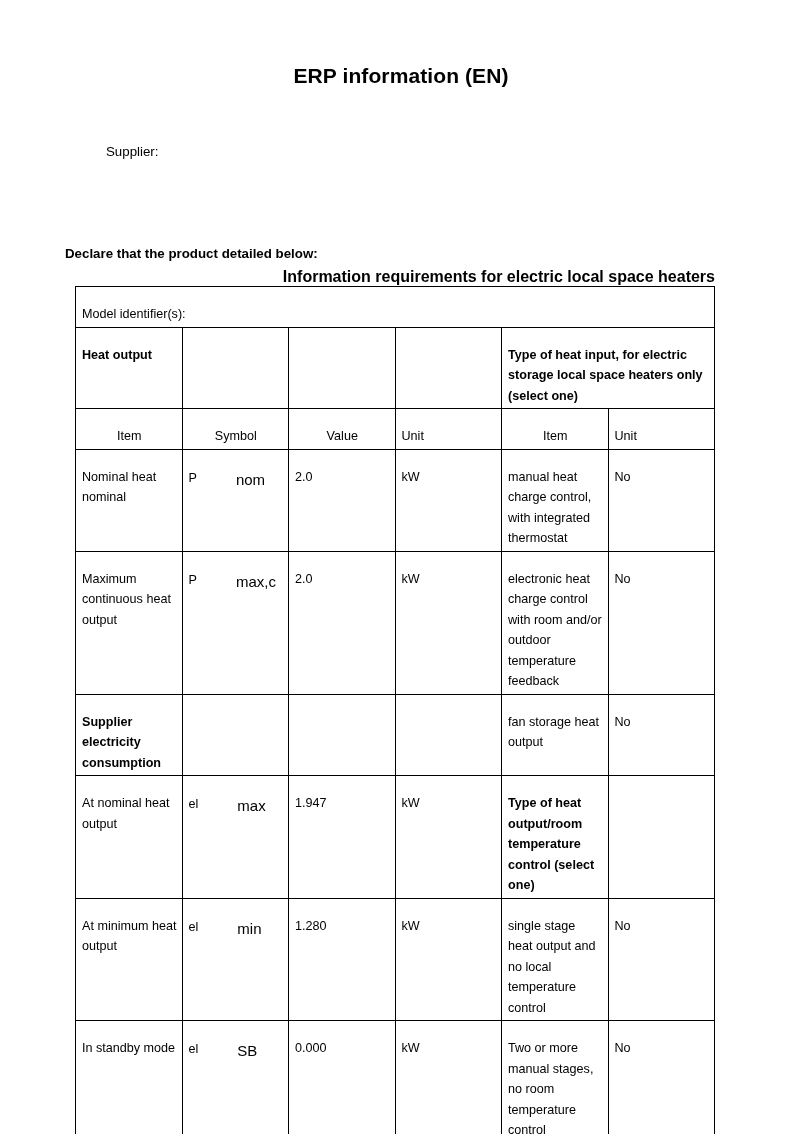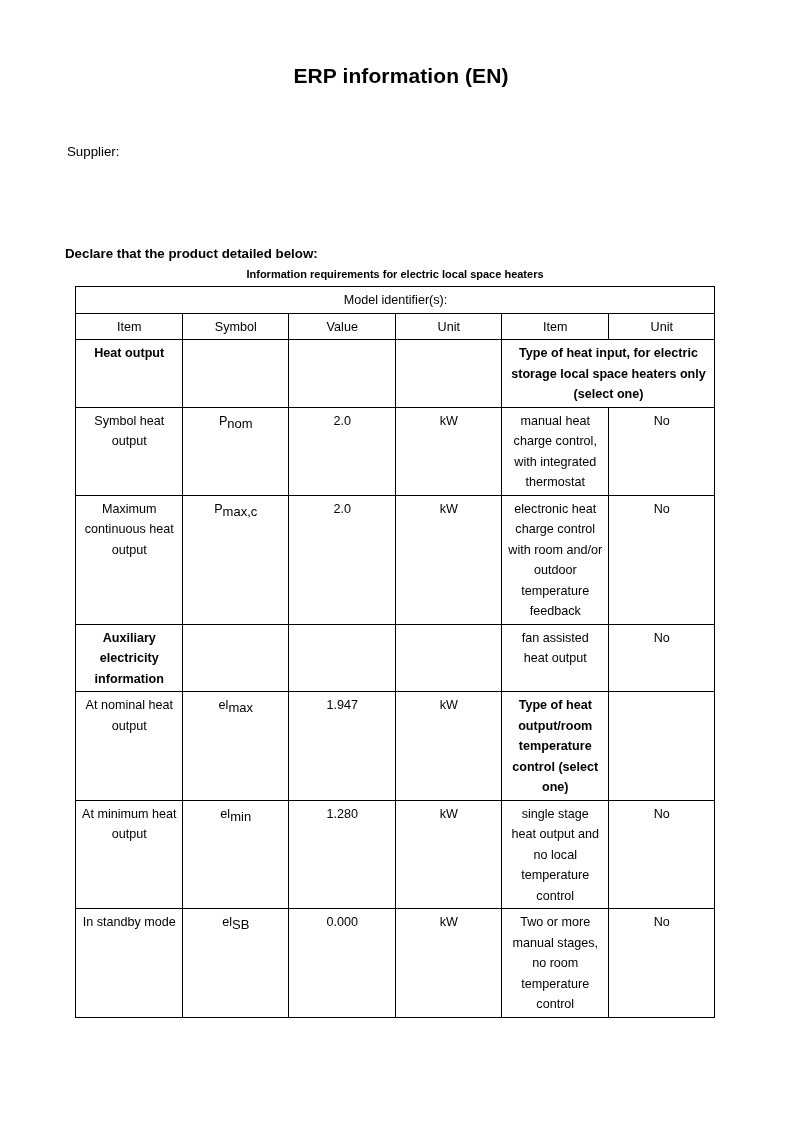--- a/index.html
+++ b/index.html
@@ -45,6 +45,7 @@
   }
   .supplier-row {
     display: flex;
+    margin-left: 39px;
   }
   .supplier-label {
     width: 80px;

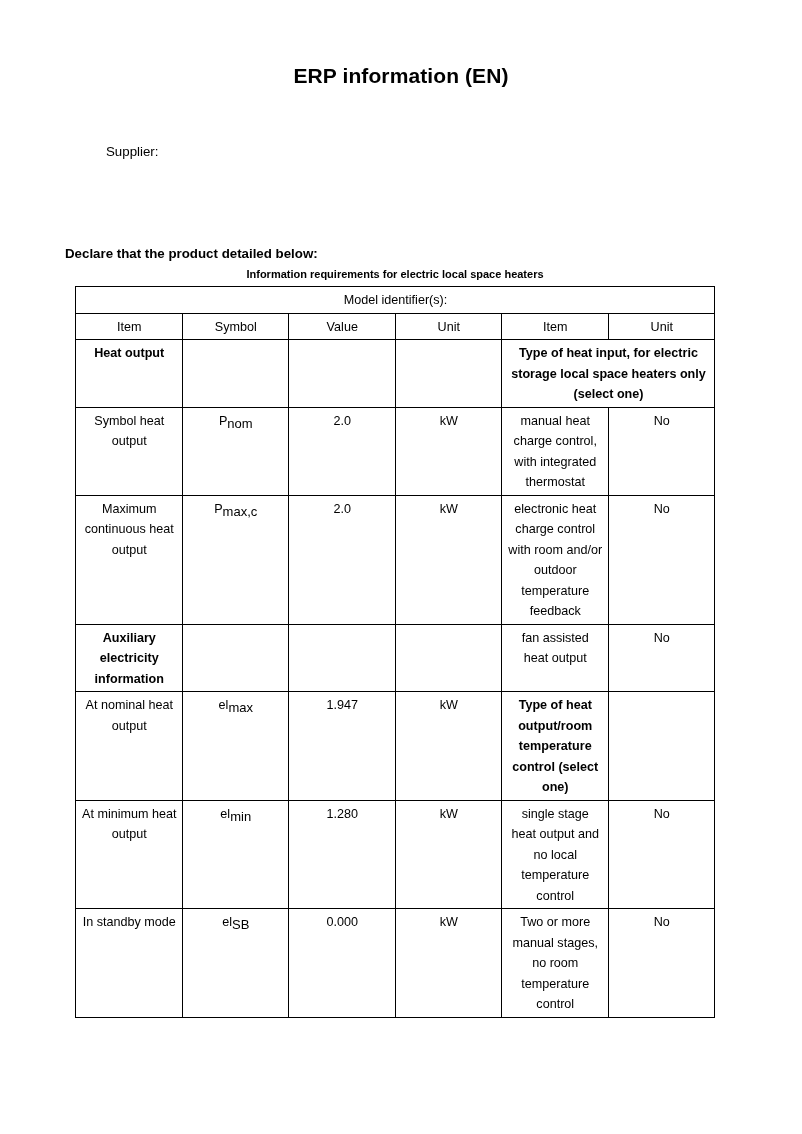--- a/index.html
+++ b/index.html
@@ -71,8 +71,8 @@
     left: 75px;
     top: 268px;
     width: 640px;
-    text-align: center;
-    font-size: 11px;
+    text-align: right;
+    font-size: 16px;
     font-weight: bold;
   }
 

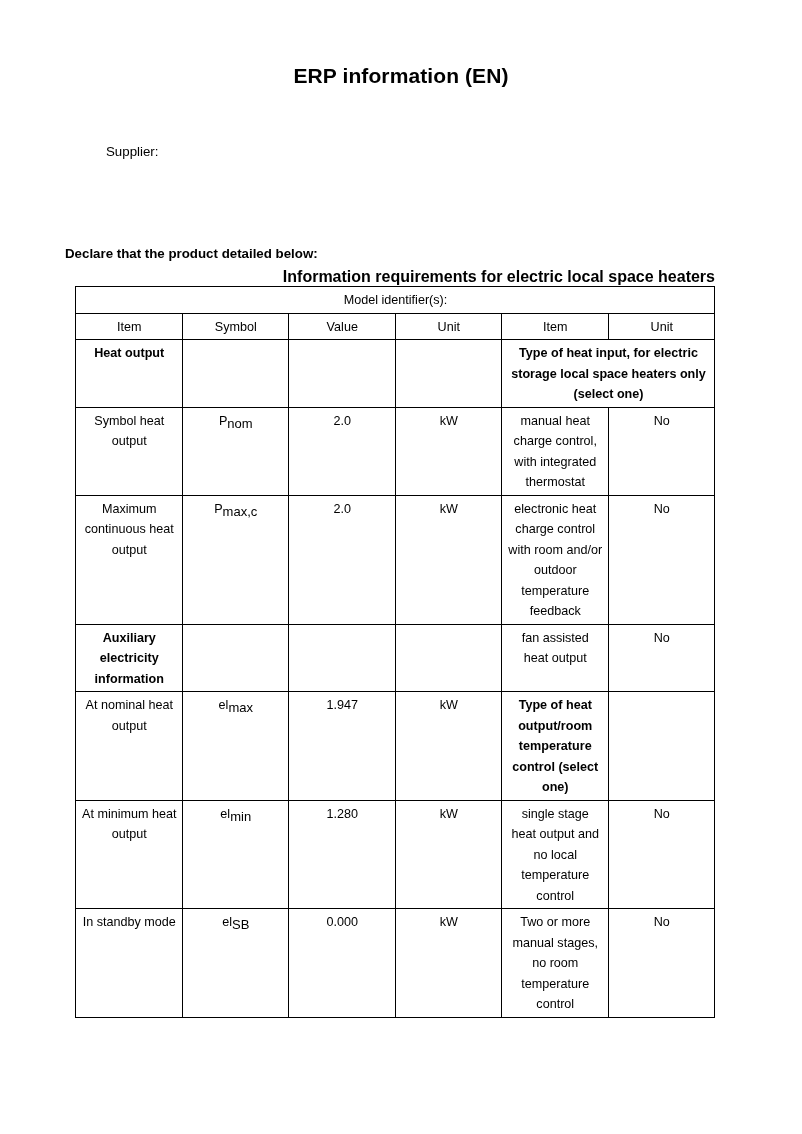--- a/index.html
+++ b/index.html
@@ -88,11 +88,10 @@
   }
   .erp-table td {
     border: 1px solid #000000;
-    padding: 3px 5px 2px 6px;
+    padding: 17px 5px 2px 6px;
     vertical-align: top;
     line-height: 20.5px;
     word-wrap: break-word;
-    text-align: center;
   }
   .erp-table td.c-item-left   { width: 129px; }
   .erp-table td.c-symbol      { width: 64px; }

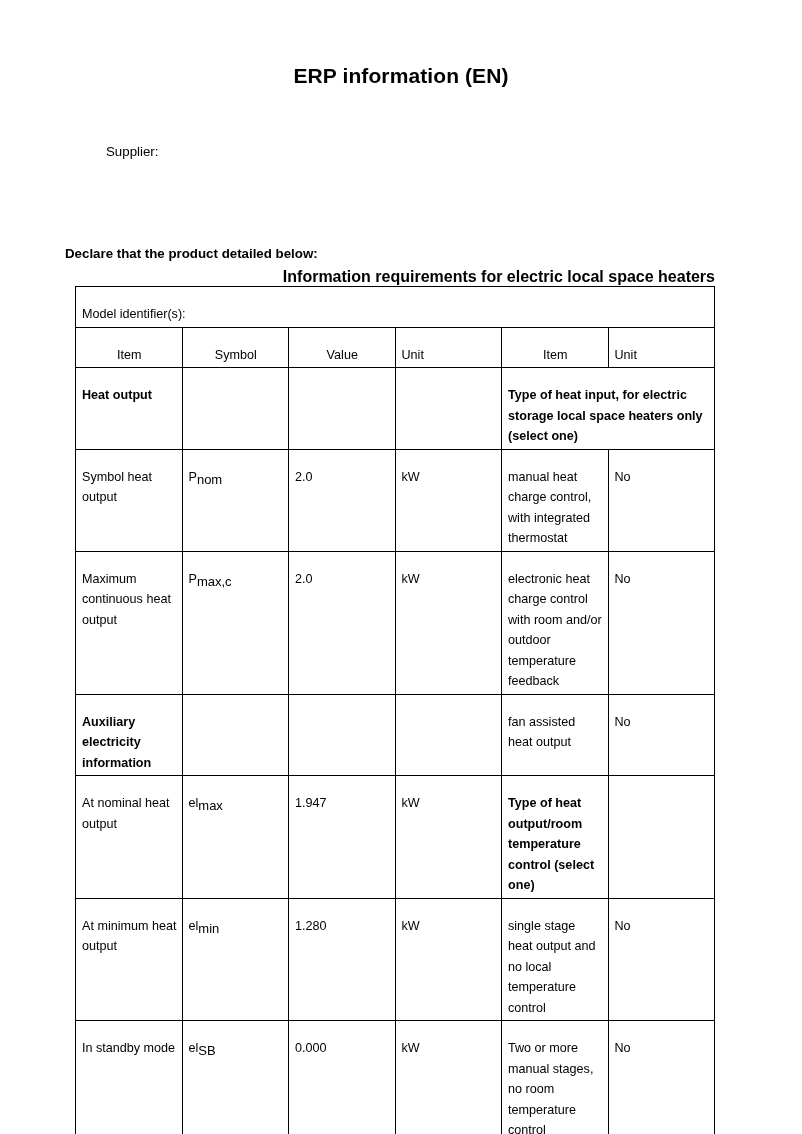--- a/index.html
+++ b/index.html
@@ -134,6 +134,13 @@
         </td>
       </tr>
       <tr>
+          <td class="c-item-left bold">Heat output</td>
+          <td class="c-symbol"></td>
+          <td class="c-value"></td>
+          <td class="c-unit"></td>
+          <td class="c-item-right bold" colspan="2">Type of heat input, for electric storage local space heaters only (select one)</td>
+        </tr>
+    <tr>
         <td class="c-item-left center">Item</td>
         <td class="c-symbol center">Symbol</td>
         <td class="c-value center">Value</td>
@@ -141,13 +148,6 @@
         <td class="c-item-right center">Item</td>
         <td class="c-unit-right">Unit</td>
       </tr>
-    <tr>
-          <td class="c-item-left bold">Heat output</td>
-          <td class="c-symbol"></td>
-          <td class="c-value"></td>
-          <td class="c-unit"></td>
-          <td class="c-item-right bold" colspan="2">Type of heat input, for electric storage local space heaters only (select one)</td>
-        </tr>
         <tr>
           <td class="c-item-left">Symbol heat output</td>
           <td class="c-symbol">P<sub>nom</sub></td>

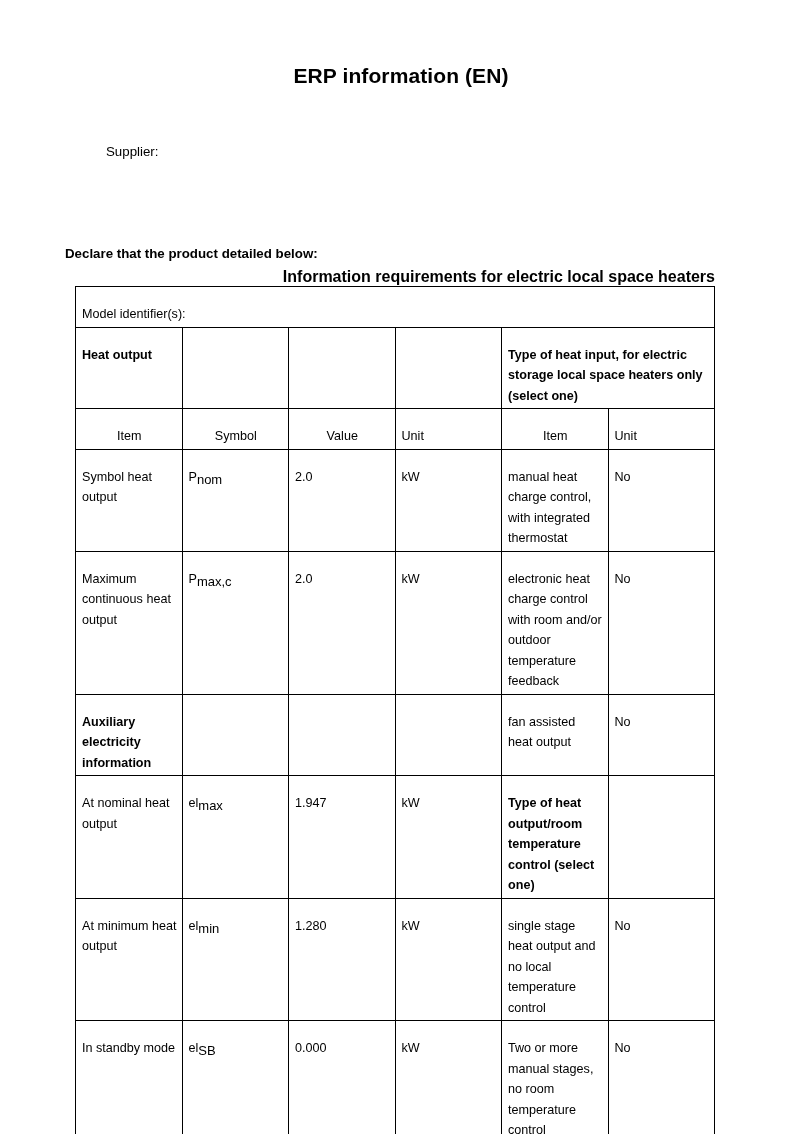--- a/index.html
+++ b/index.html
@@ -149,7 +149,7 @@
         <td class="c-unit-right">Unit</td>
       </tr>
         <tr>
-          <td class="c-item-left">Symbol heat output</td>
+          <td class="c-item-left">Nominal heat nominal</td>
           <td class="c-symbol">P<sub>nom</sub></td>
           <td class="c-value">2.0</td>
           <td class="c-unit">kW</td>

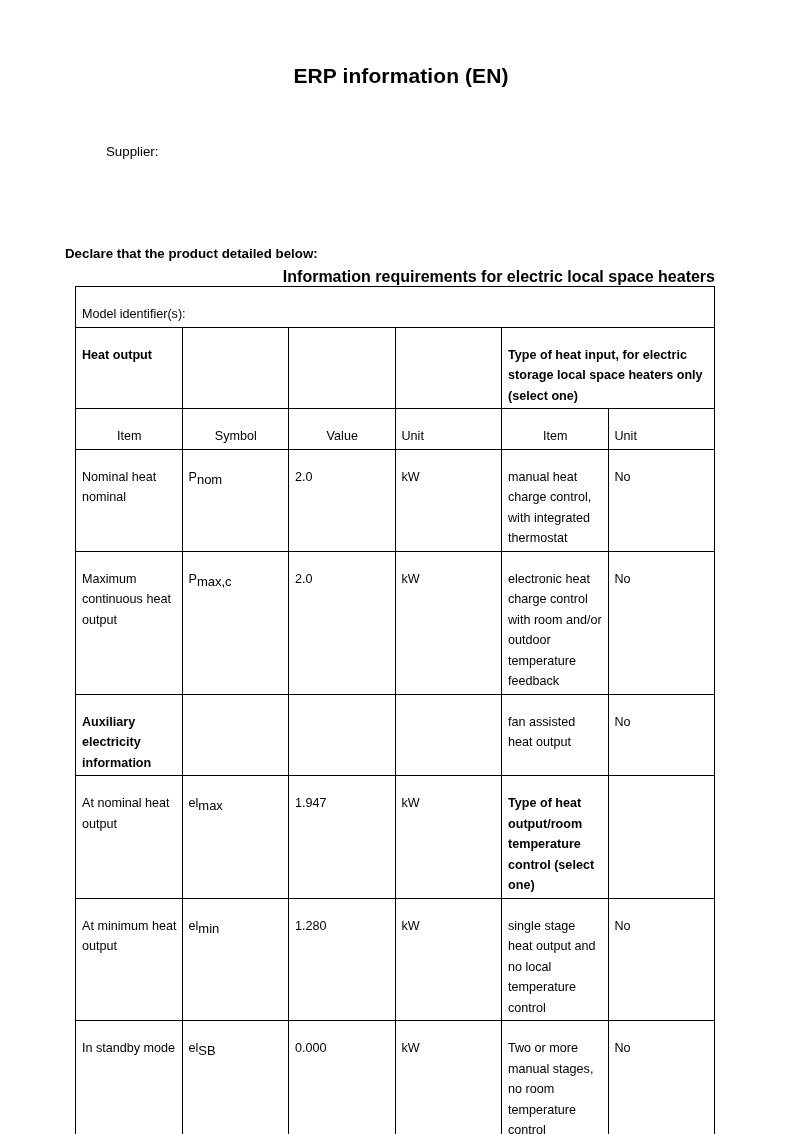--- a/index.html
+++ b/index.html
@@ -103,10 +103,11 @@
   .bold { font-weight: bold; }
   .center { text-align: center; }
   sub {
-    font-size: 13px;
+    font-size: 15px;
     vertical-align: baseline;
     position: relative;
     bottom: -3px;
+    margin-left: 39px;
   }
 </style>
 </head>

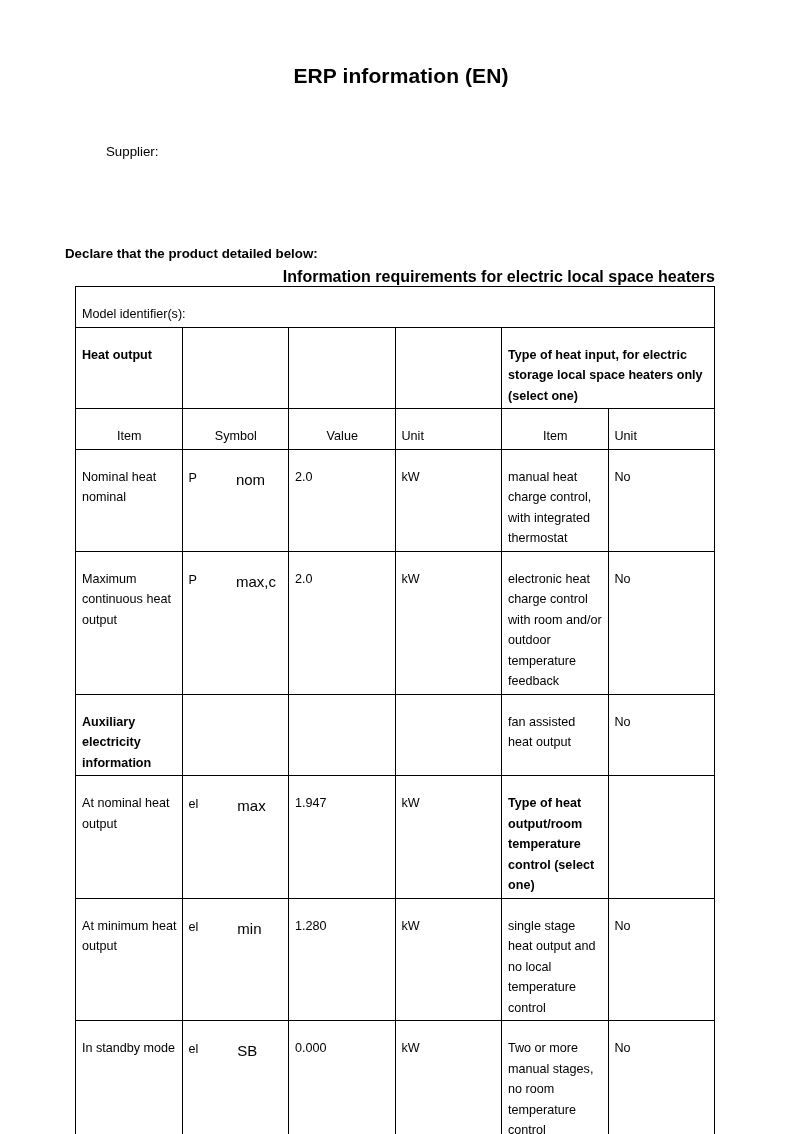--- a/index.html
+++ b/index.html
@@ -166,7 +166,7 @@
           <td class="c-unit-right">No</td>
         </tr>
         <tr>
-          <td class="c-item-left bold">Auxiliary electricity information</td>
+          <td class="c-item-left bold">Supplier electricity consumption</td>
           <td class="c-symbol"></td>
           <td class="c-value"></td>
           <td class="c-unit"></td>

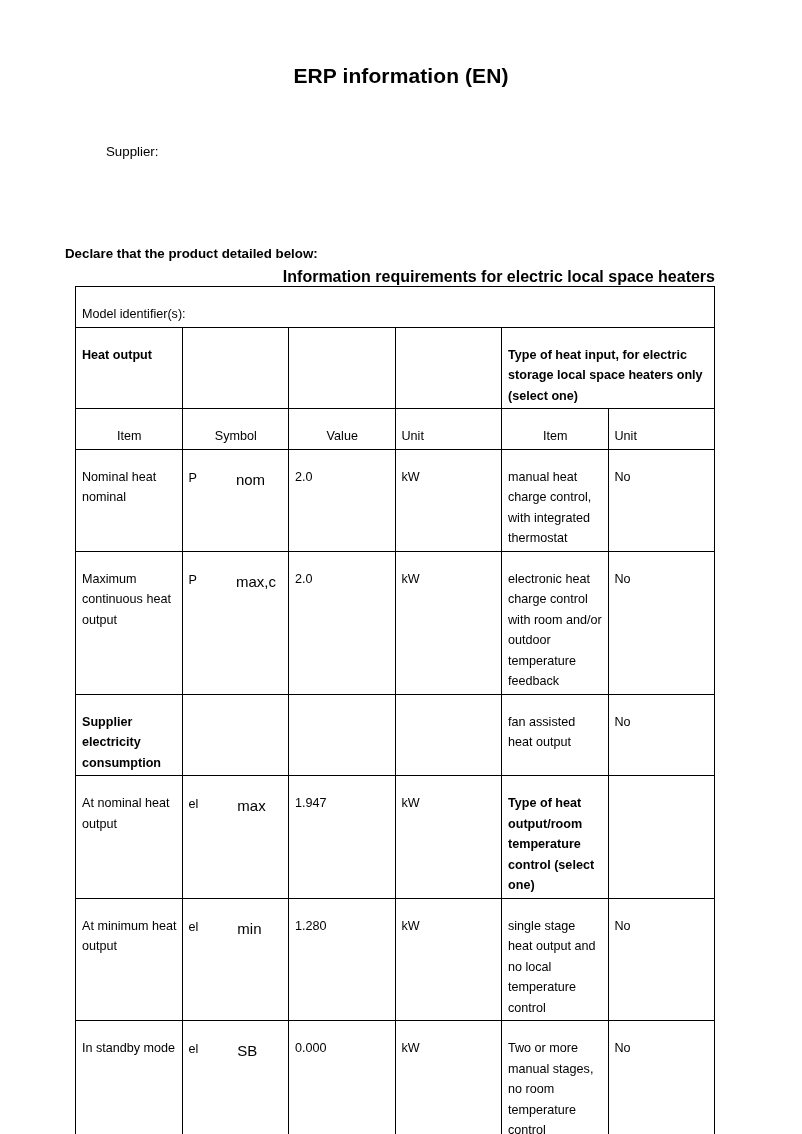--- a/index.html
+++ b/index.html
@@ -170,7 +170,7 @@
           <td class="c-symbol"></td>
           <td class="c-value"></td>
           <td class="c-unit"></td>
-          <td class="c-item-right">fan assisted heat output</td>
+          <td class="c-item-right">fan storage heat output</td>
           <td class="c-unit-right">No</td>
         </tr>
         <tr>

